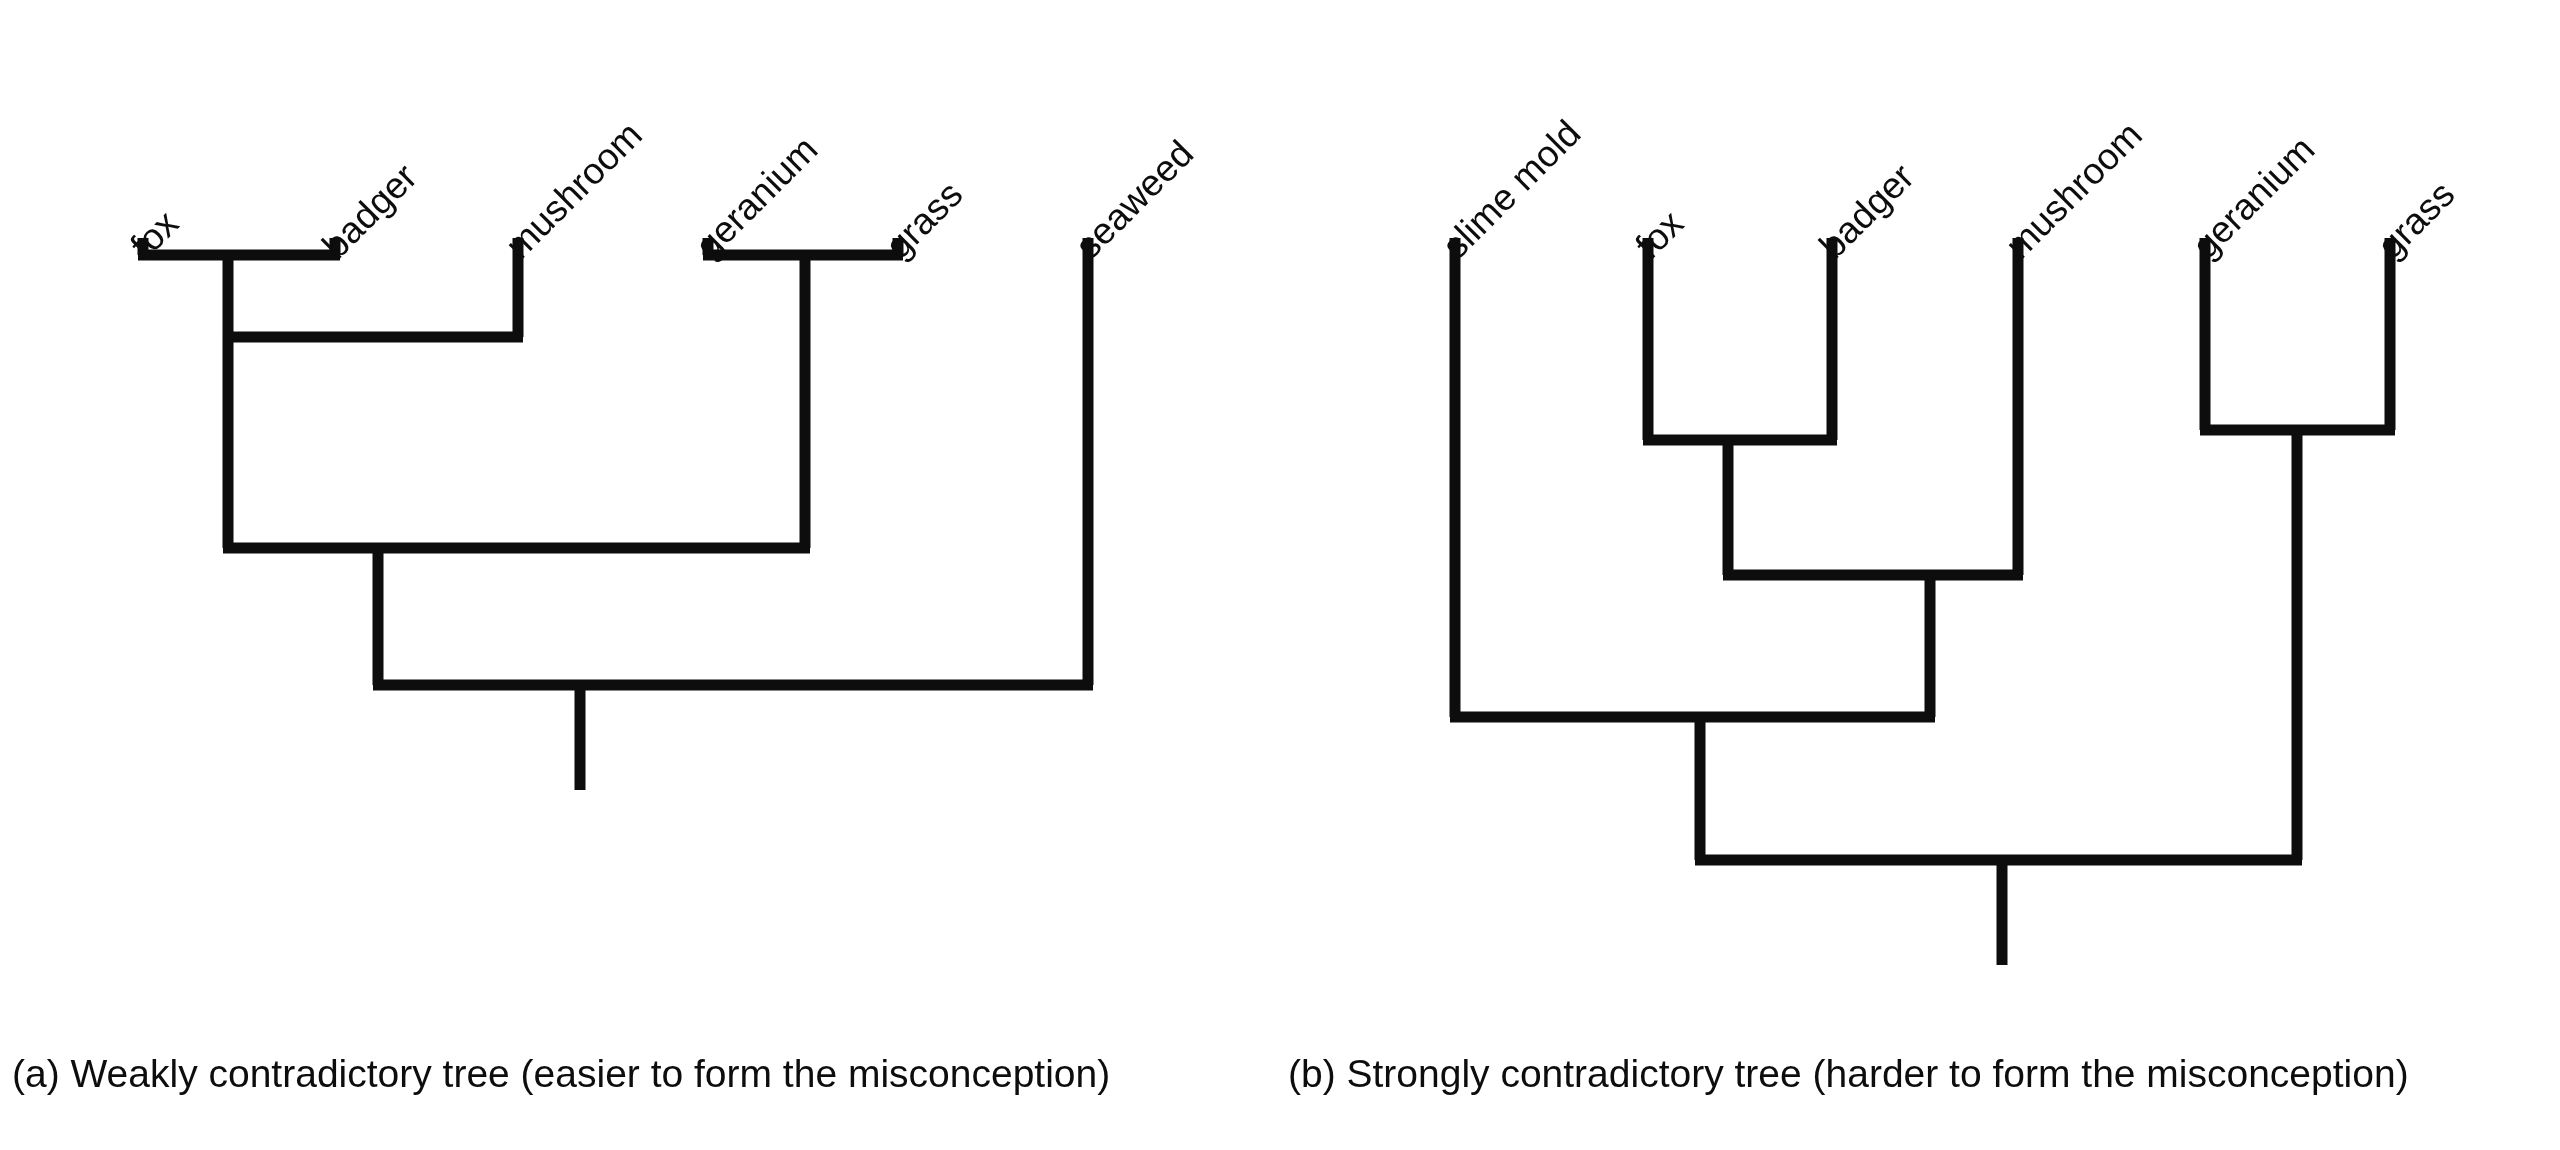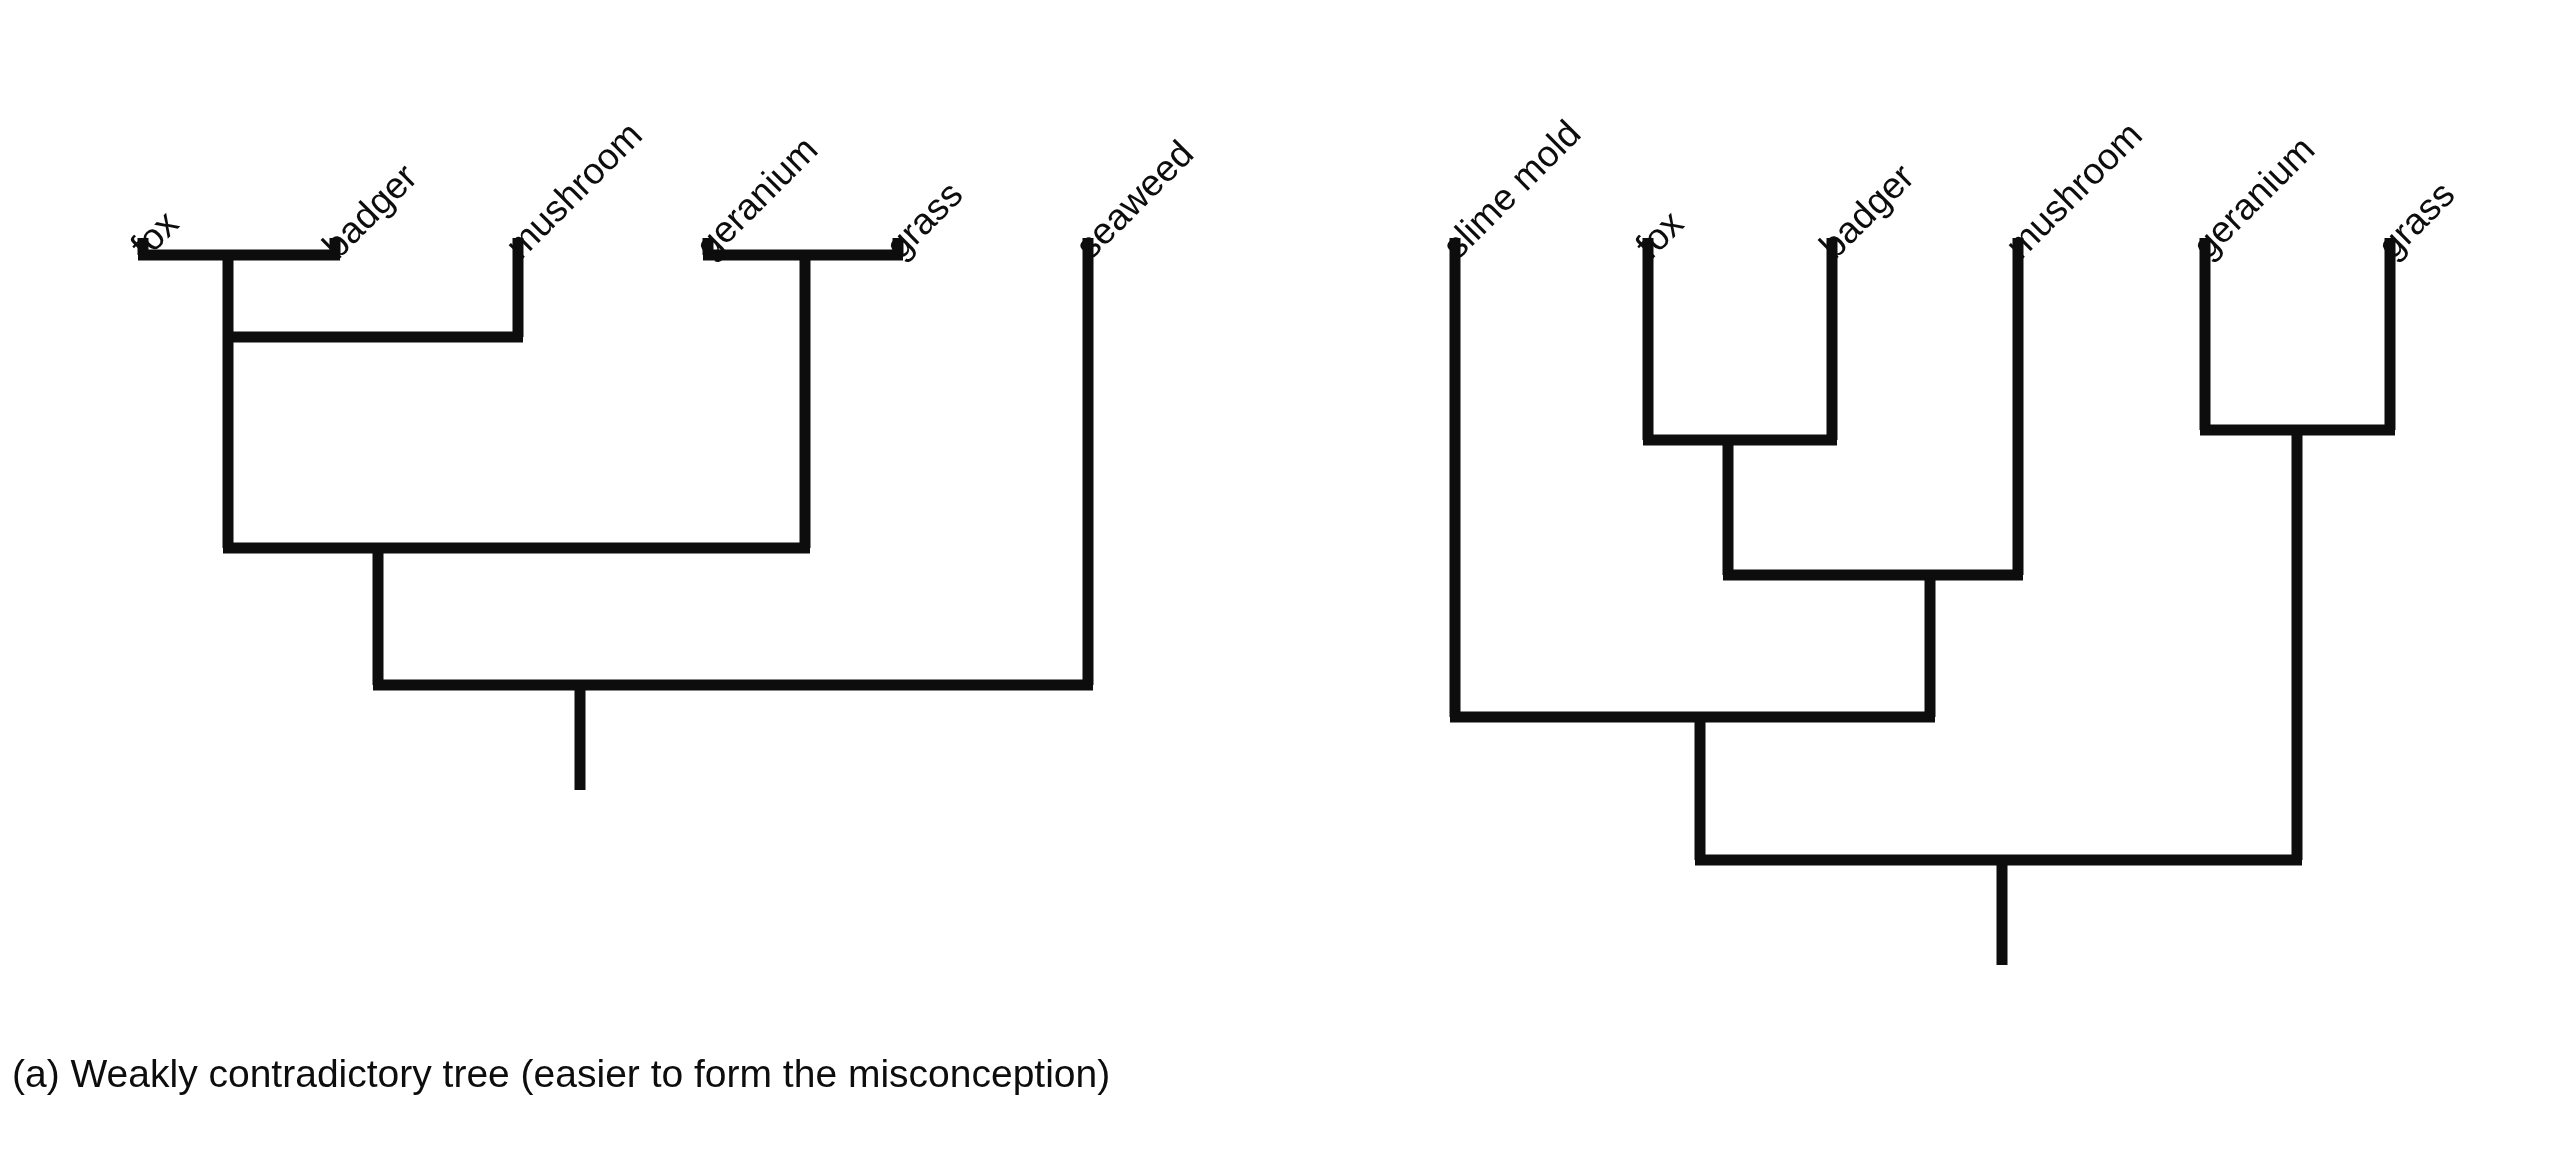--- a/index.html
+++ b/index.html
@@ -155,6 +155,7 @@
     <div class="leaf-label" style="left:932px;  top:228px;">geranium</div>
     <div class="leaf-label" style="left:1117px; top:228px;">grass</div>
 
+    <div class="caption" id="caption-b">(b) Strongly contradictory tree (harder to form the misconception)</div>
   </div>
 
 </div>

